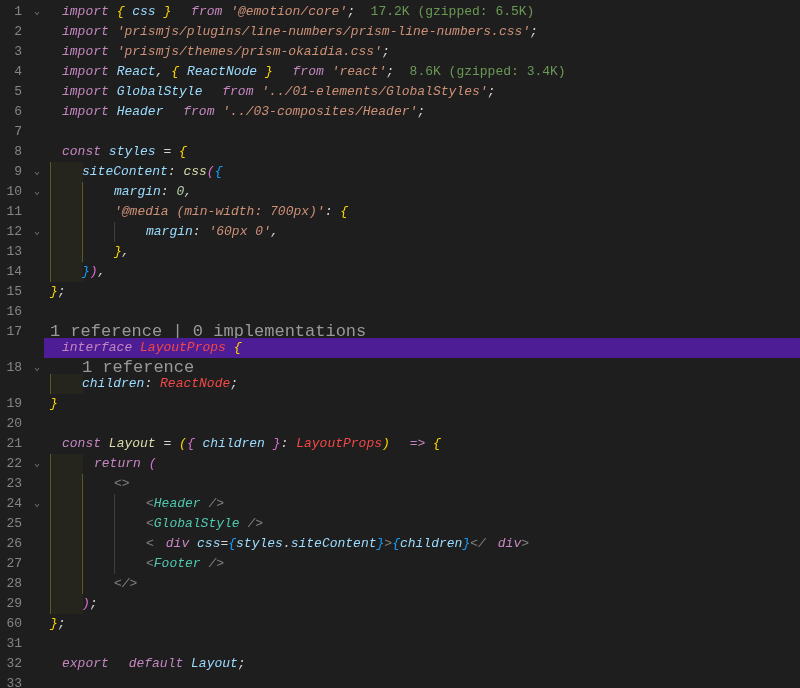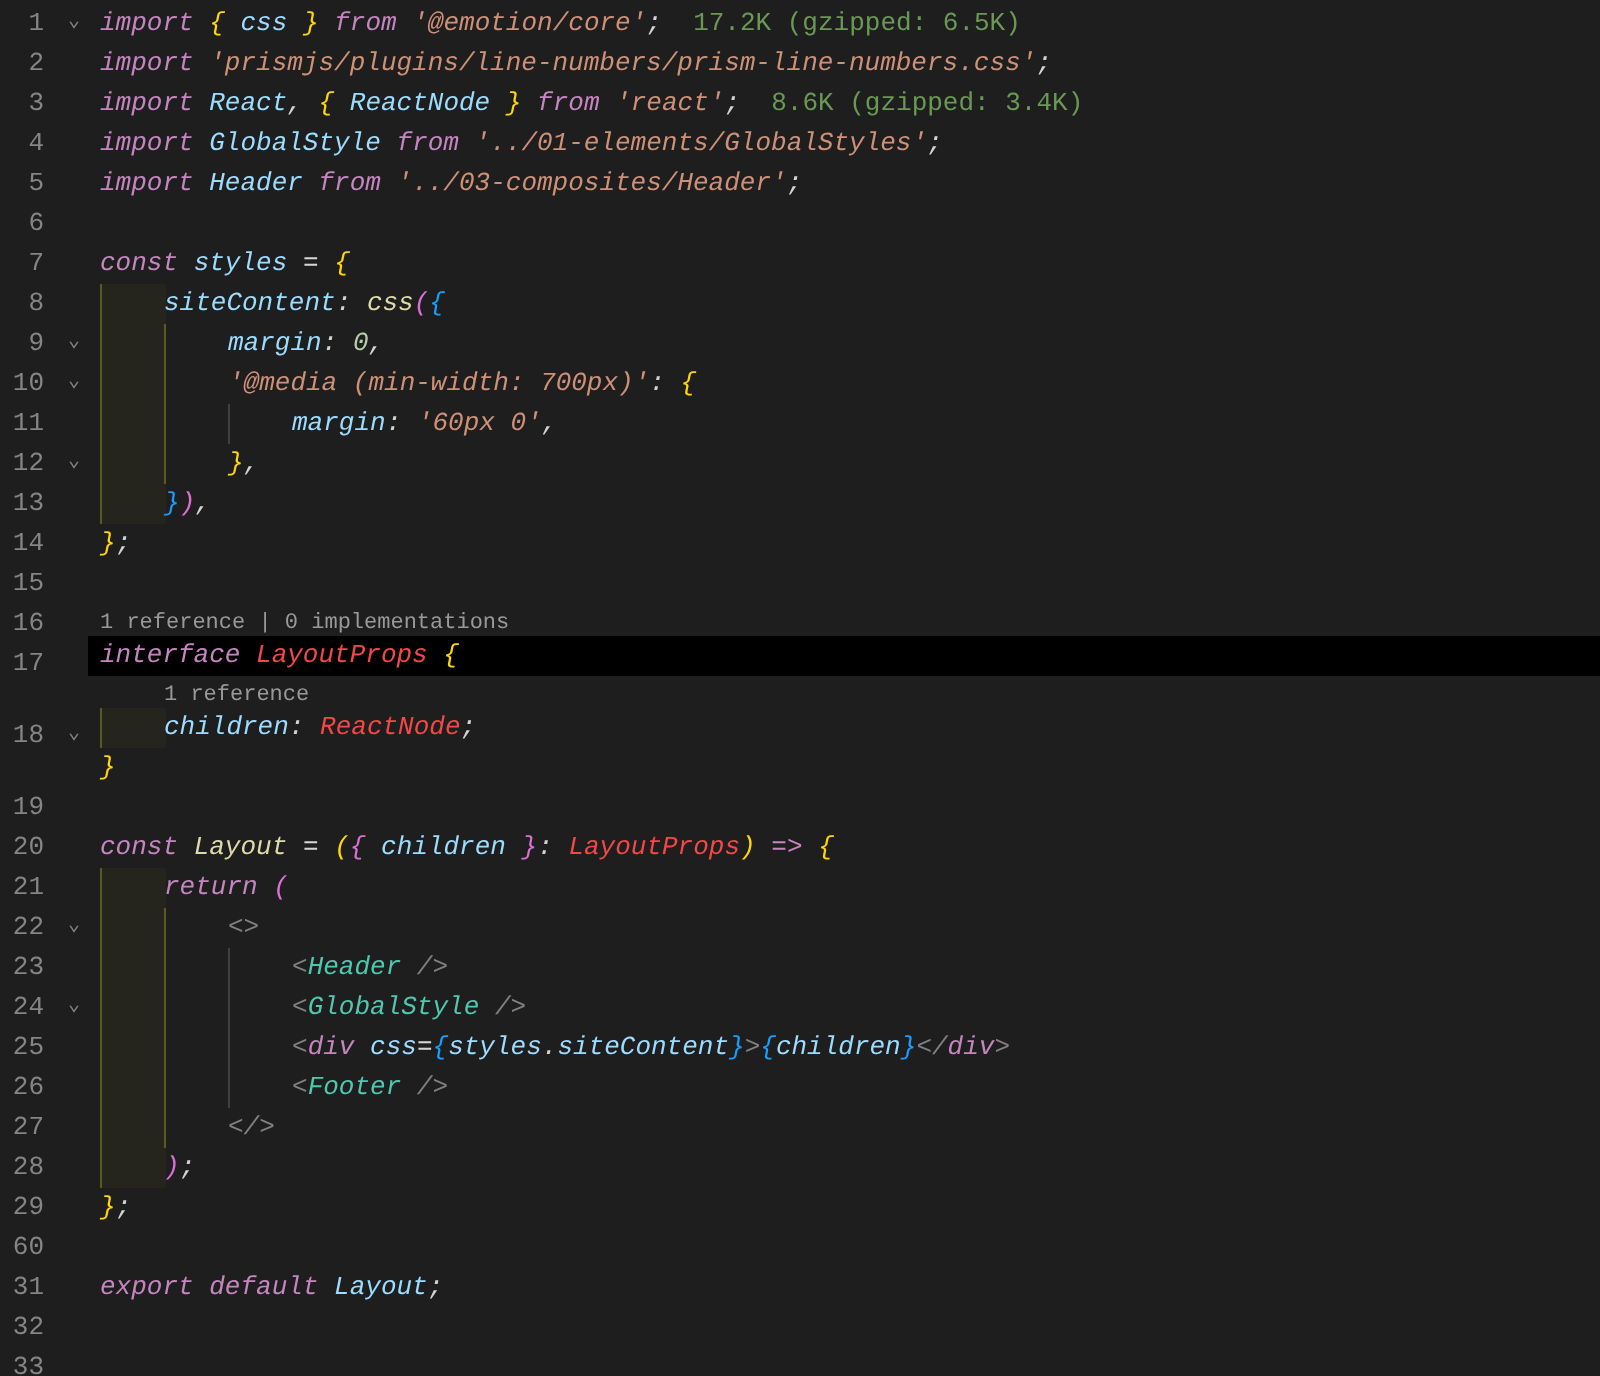--- a/index.html
+++ b/index.html
@@ -53,7 +53,7 @@
 .ind.y2::before { border-left-color: #5a5a1e; }
 
 
-.kw { color: #c586c0; }
+.kw { color: #c586c0; margin-left: 12px; }
 .id { color: #9cdcfe; }
 .fn { color: #dcdcaa; }
 .str { color: #ce9178; font-style: italic; }

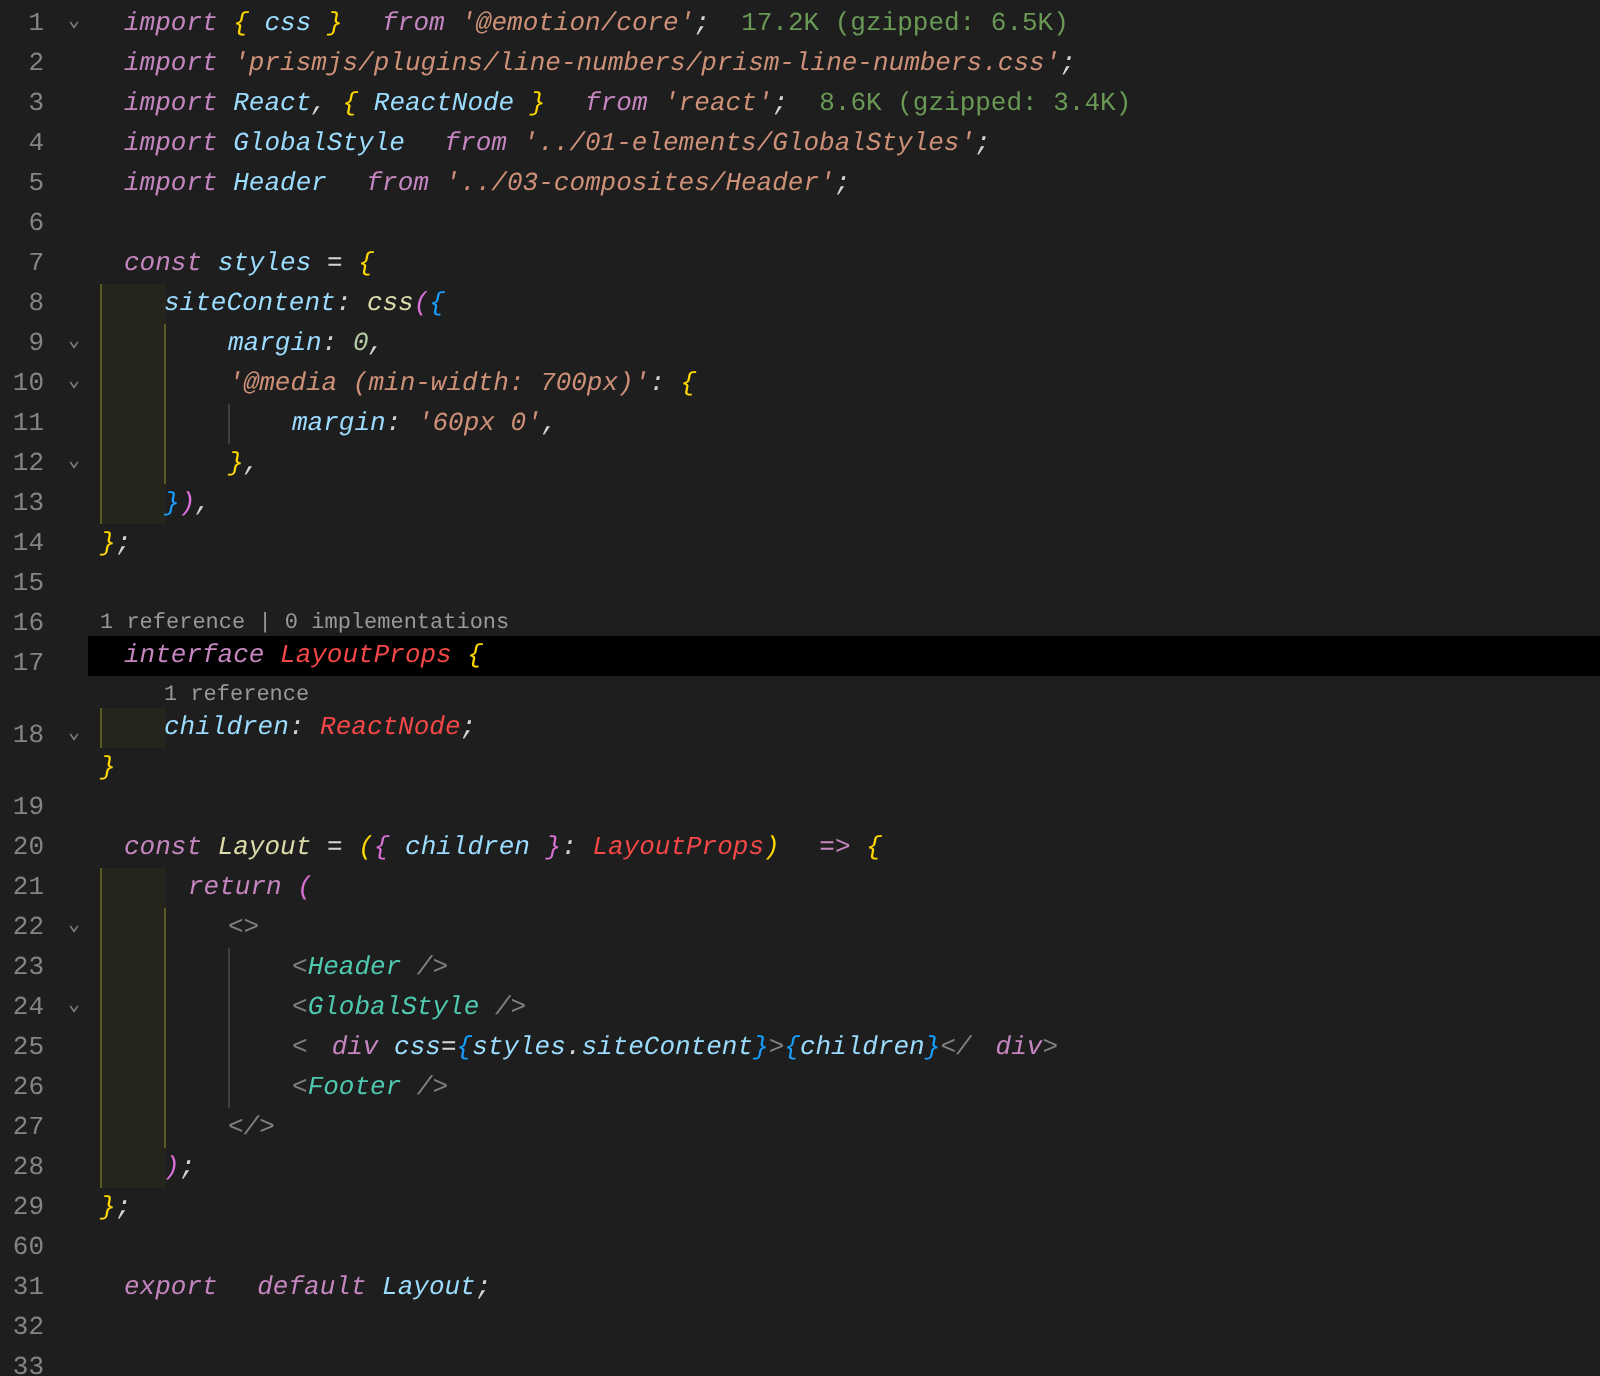--- a/index.html
+++ b/index.html
@@ -153,6 +153,7 @@
   <div class="code">
     <div class="line"><span class="kw">import</span> <span class="brace1">{</span> <span class="id">css</span> <span class="brace1">}</span> <span class="kw">from</span> <span class="str">'@emotion/core'</span><span class="punc">;</span>  <span class="hint">17.2K (gzipped: 6.5K)</span></div>
     <div class="line"><span class="kw">import</span> <span class="str">'prismjs/plugins/line-numbers/prism-line-numbers.css'</span><span class="punc">;</span></div>
+    <div class="line"><span class="kw">import</span> <span class="str">'prismjs/themes/prism-okaidia.css'</span><span class="punc">;</span></div>
     <div class="line"><span class="kw">import</span> <span class="id">React</span><span class="punc">,</span> <span class="brace1">{</span> <span class="id">ReactNode</span> <span class="brace1">}</span> <span class="kw">from</span> <span class="str">'react'</span><span class="punc">;</span>  <span class="hint">8.6K (gzipped: 3.4K)</span></div>
     <div class="line"><span class="kw">import</span> <span class="id">GlobalStyle</span> <span class="kw">from</span> <span class="str">'../01-elements/GlobalStyles'</span><span class="punc">;</span></div>
     <div class="line"><span class="kw">import</span> <span class="id">Header</span> <span class="kw">from</span> <span class="str">'../03-composites/Header'</span><span class="punc">;</span></div>

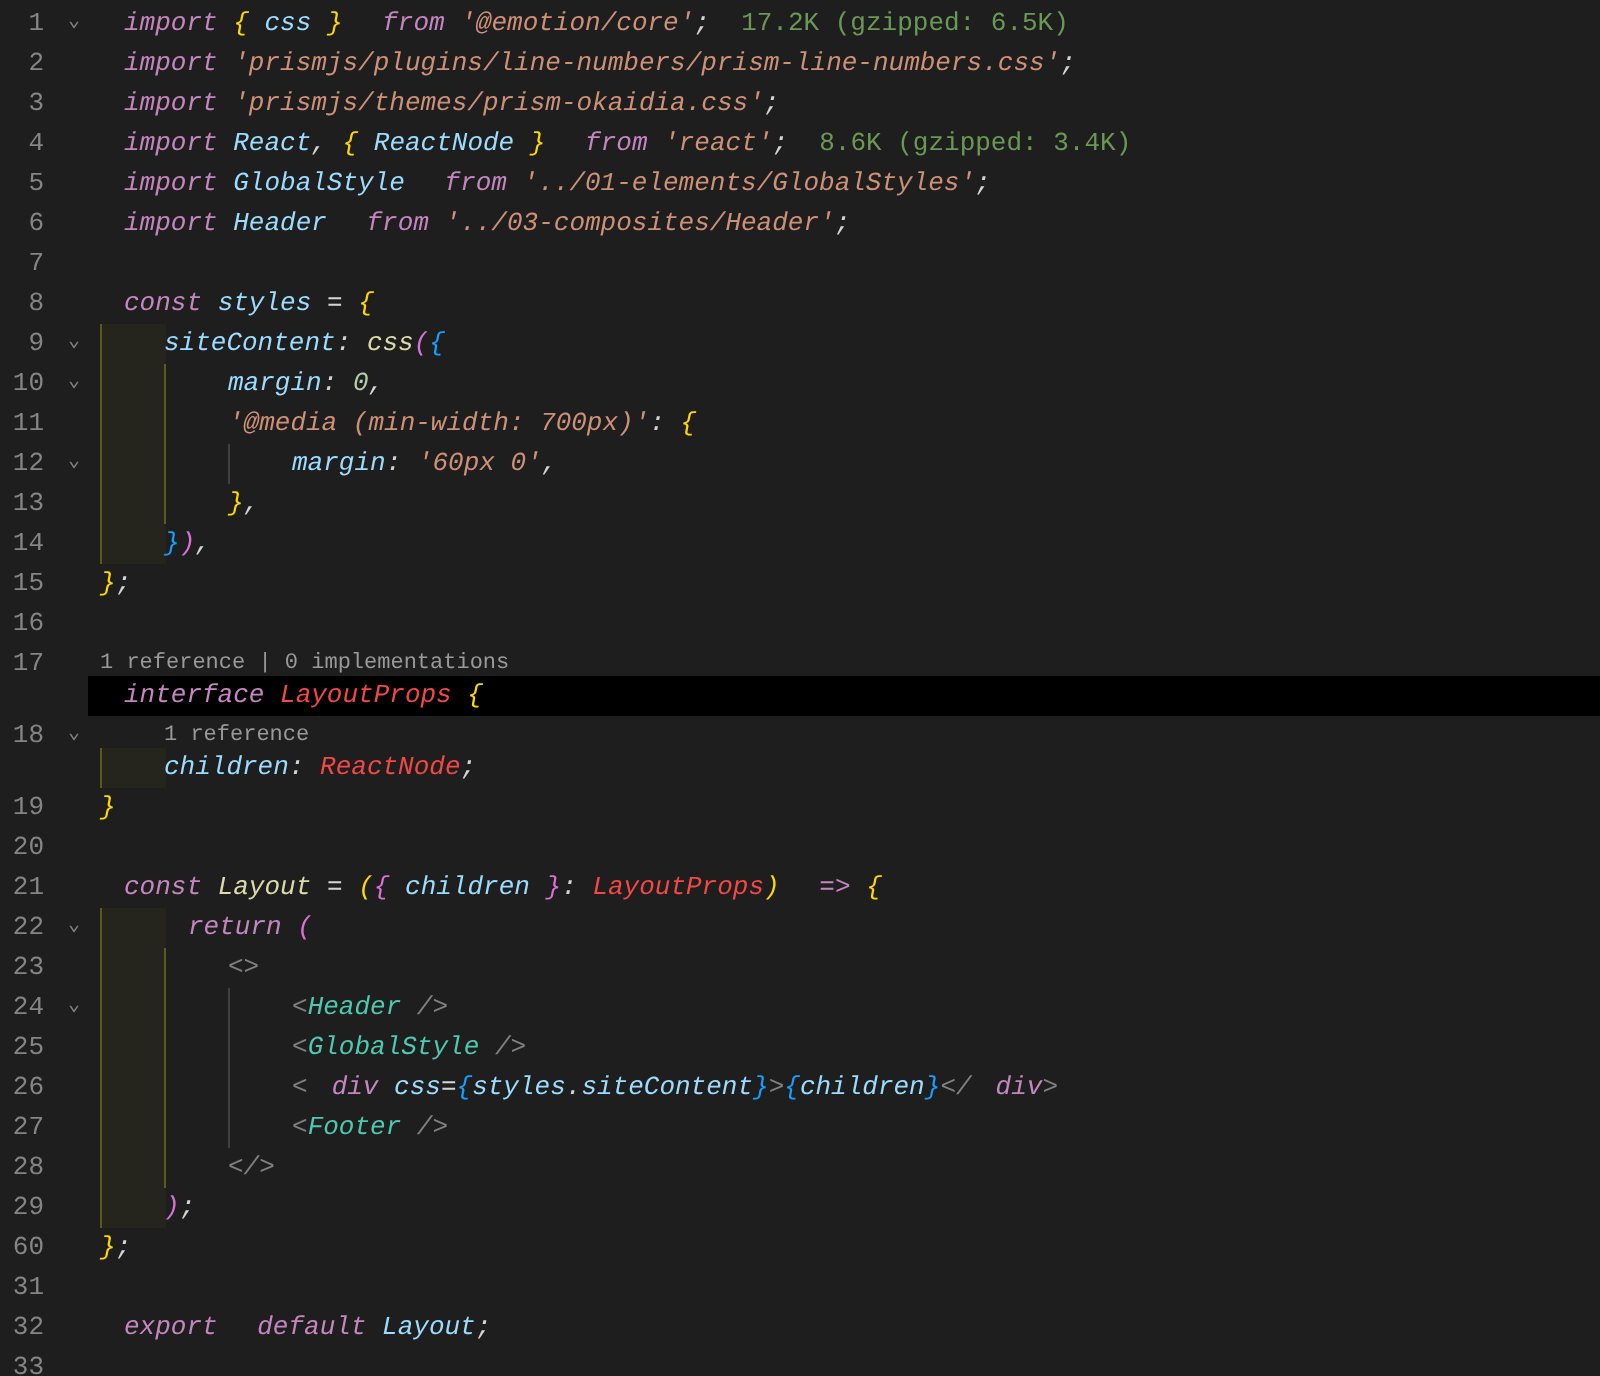--- a/index.html
+++ b/index.html
@@ -41,7 +41,7 @@
 .line.hl { background: #000000; margin-left: -6px; padding-left: 6px; }
 .codelens {
   color: #999;
-  font-size: 11px;
+  font-size: 17px;
   height: 16px;
   padding-left: 0;
   font-style: normal;

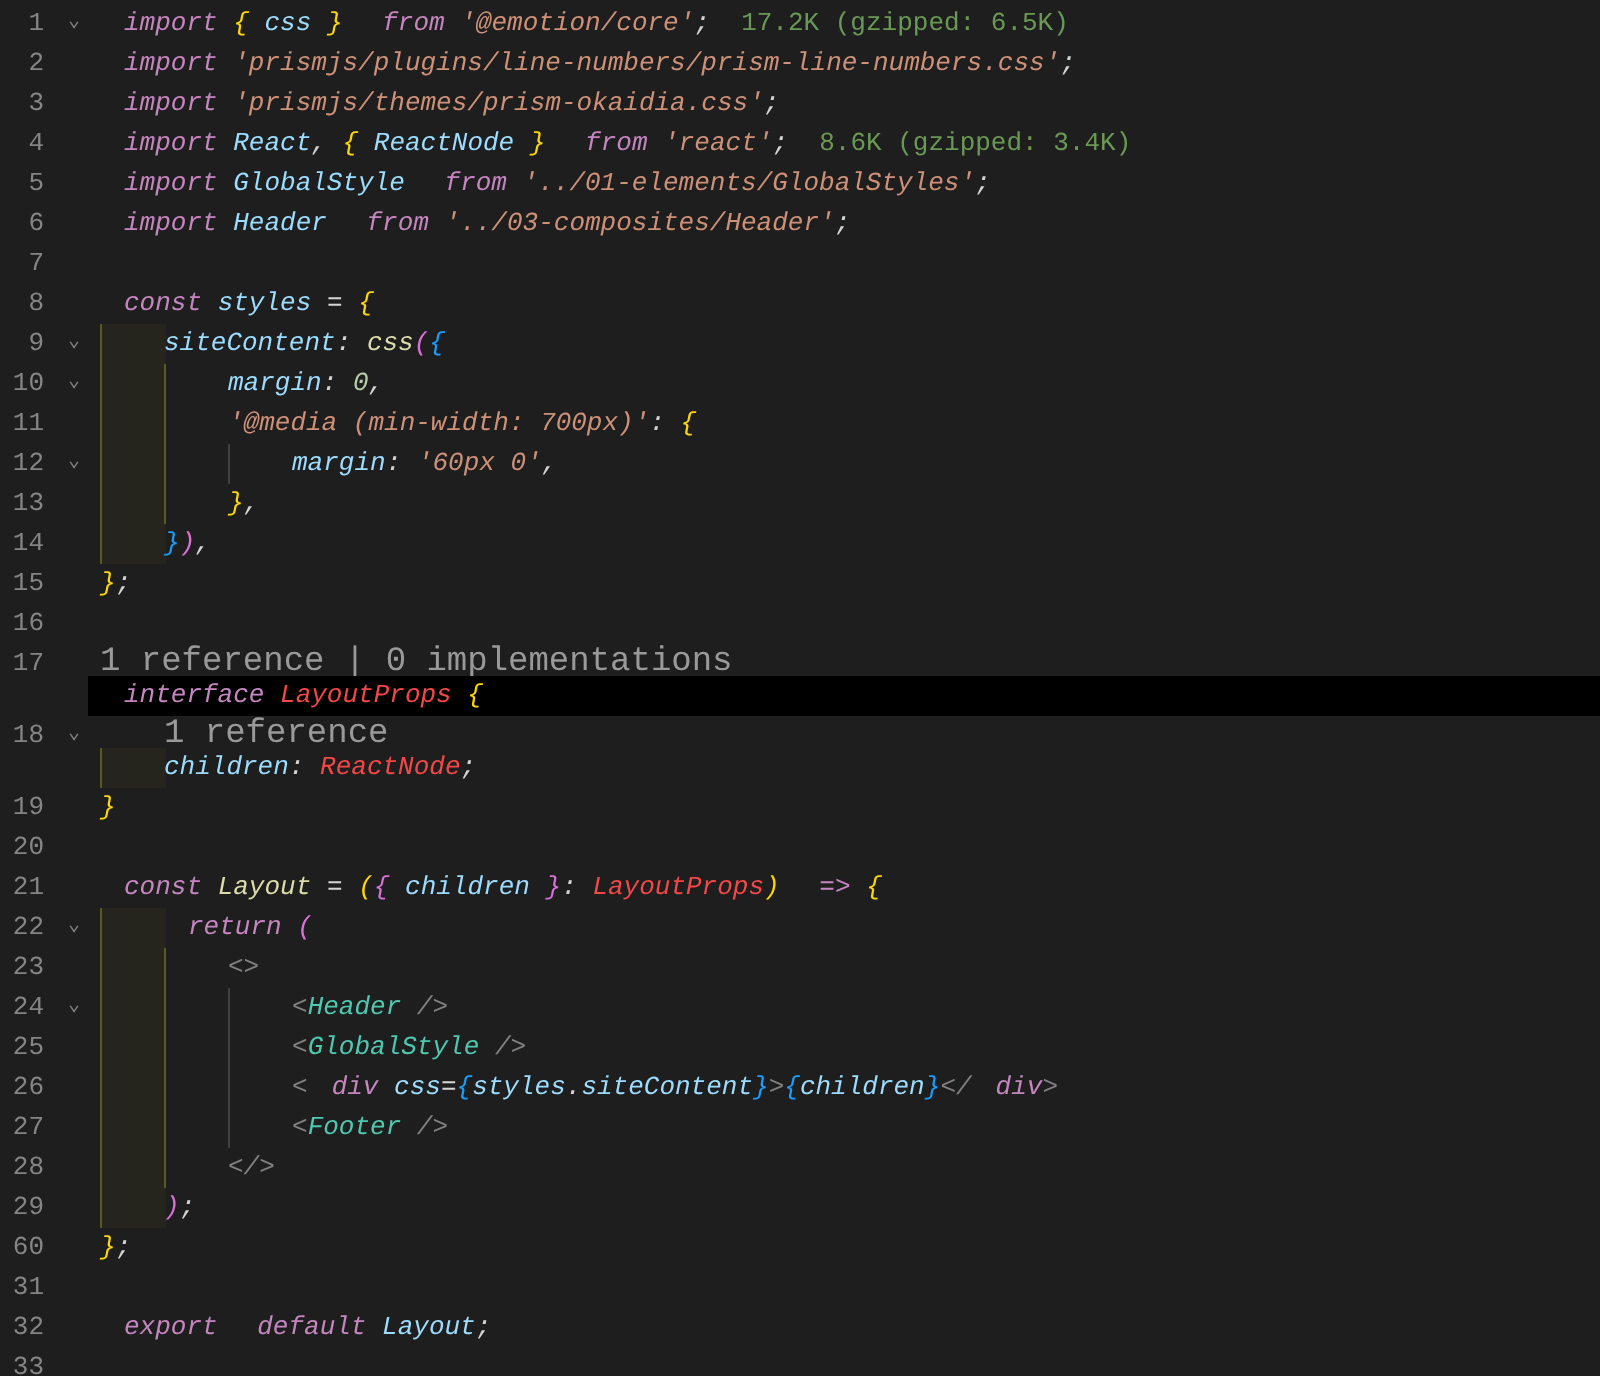--- a/index.html
+++ b/index.html
@@ -38,7 +38,7 @@
   position: relative;
 }
 .line { height: 20px; white-space: pre; position: relative; }
-.line.hl { background: #000000; margin-left: -6px; padding-left: 6px; }
+.line.hl { background: #4c1d95; margin-left: -6px; padding-left: 6px; }
 .codelens {
   color: #999;
   font-size: 17px;

